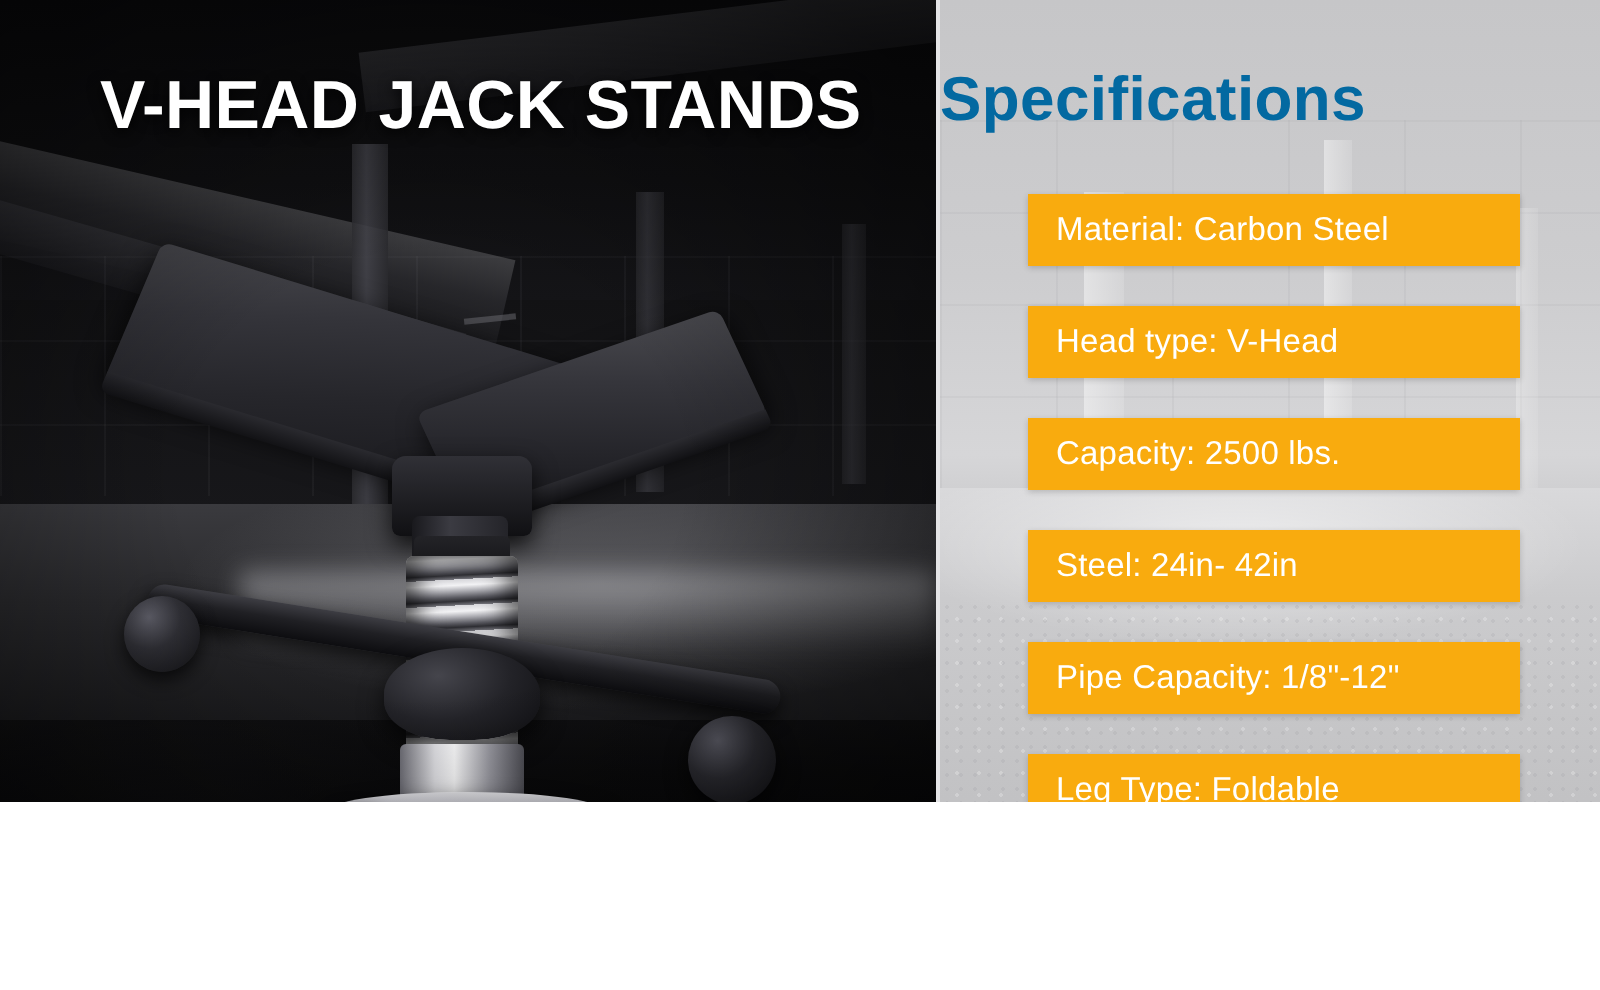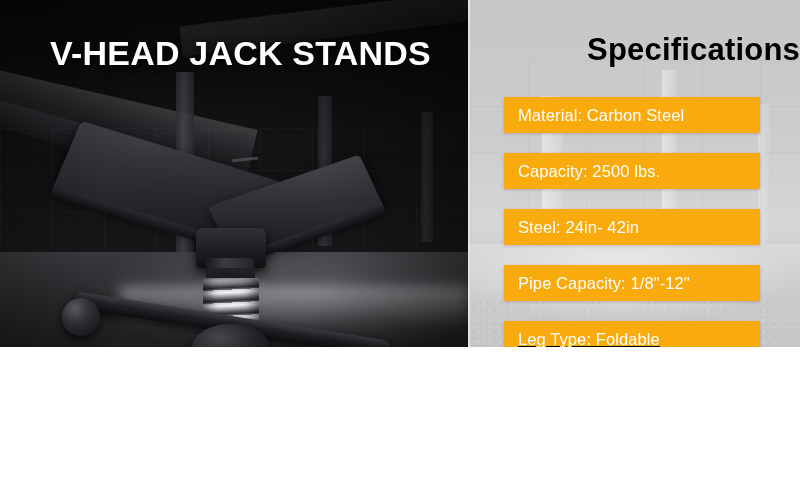--- a/index.html
+++ b/index.html
@@ -14,7 +14,7 @@
 
   .banner {
     position: relative;
-    width: 800px; height: 347px;
+    width: 800px; height: 401px;
     display: flex;
     overflow: hidden;
   }

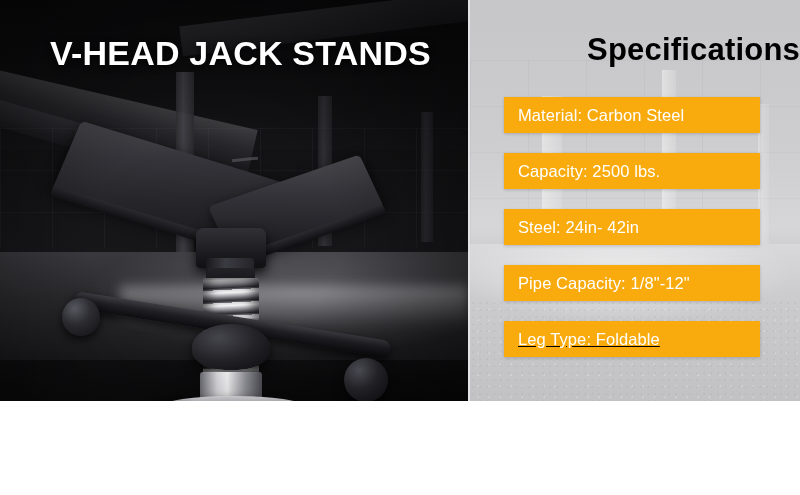--- a/index.html
+++ b/index.html
@@ -331,8 +331,8 @@
 
   .spec-title {
     position: absolute; left: 0; right: 0; top: 32px;
-    text-align: right;
-    color: #000000;
+    text-align: left;
+    color: #0369a1;
     font-size: 31px;
     font-weight: bold;
     letter-spacing: .2px;

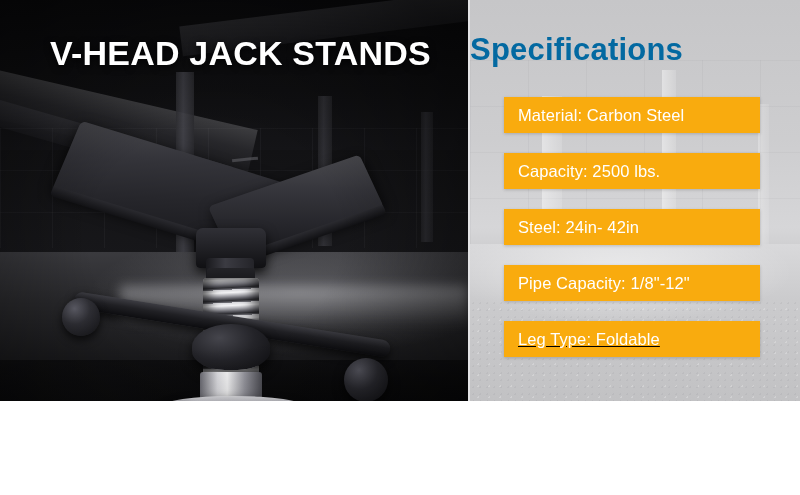--- a/index.html
+++ b/index.html
@@ -352,6 +352,7 @@
     align-items: center;
     padding-left: 14px;
     box-shadow: 0 1px 3px rgba(0,0,0,.18);
+    margin-left: 10px;
   }
   .spec-bar:last-child { margin-bottom: 0; text-decoration: underline; }
   .spec-text {

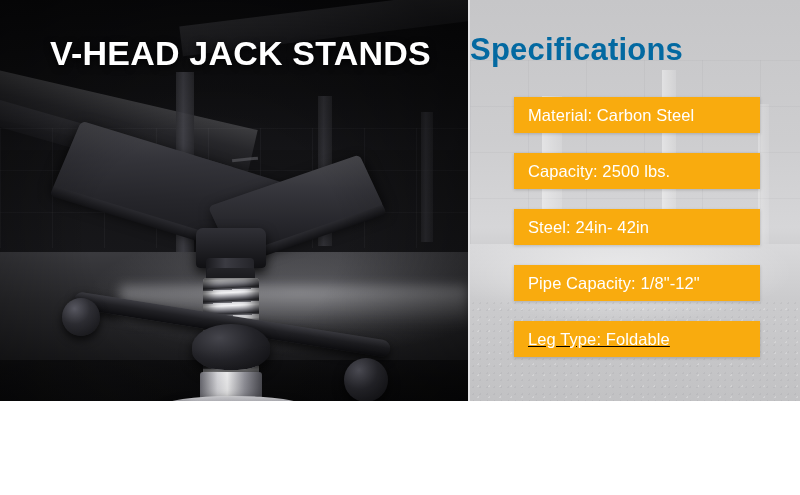--- a/index.html
+++ b/index.html
@@ -431,6 +431,9 @@
         <span class="spec-text">Material:  Carbon Steel</span>
       </div>
       <div class="spec-bar">
+        <span class="spec-text">Head type:  V-Head</span>
+      </div>
+      <div class="spec-bar">
         <span class="spec-text">Capacity:  2500 lbs.</span>
       </div>
       <div class="spec-bar">

